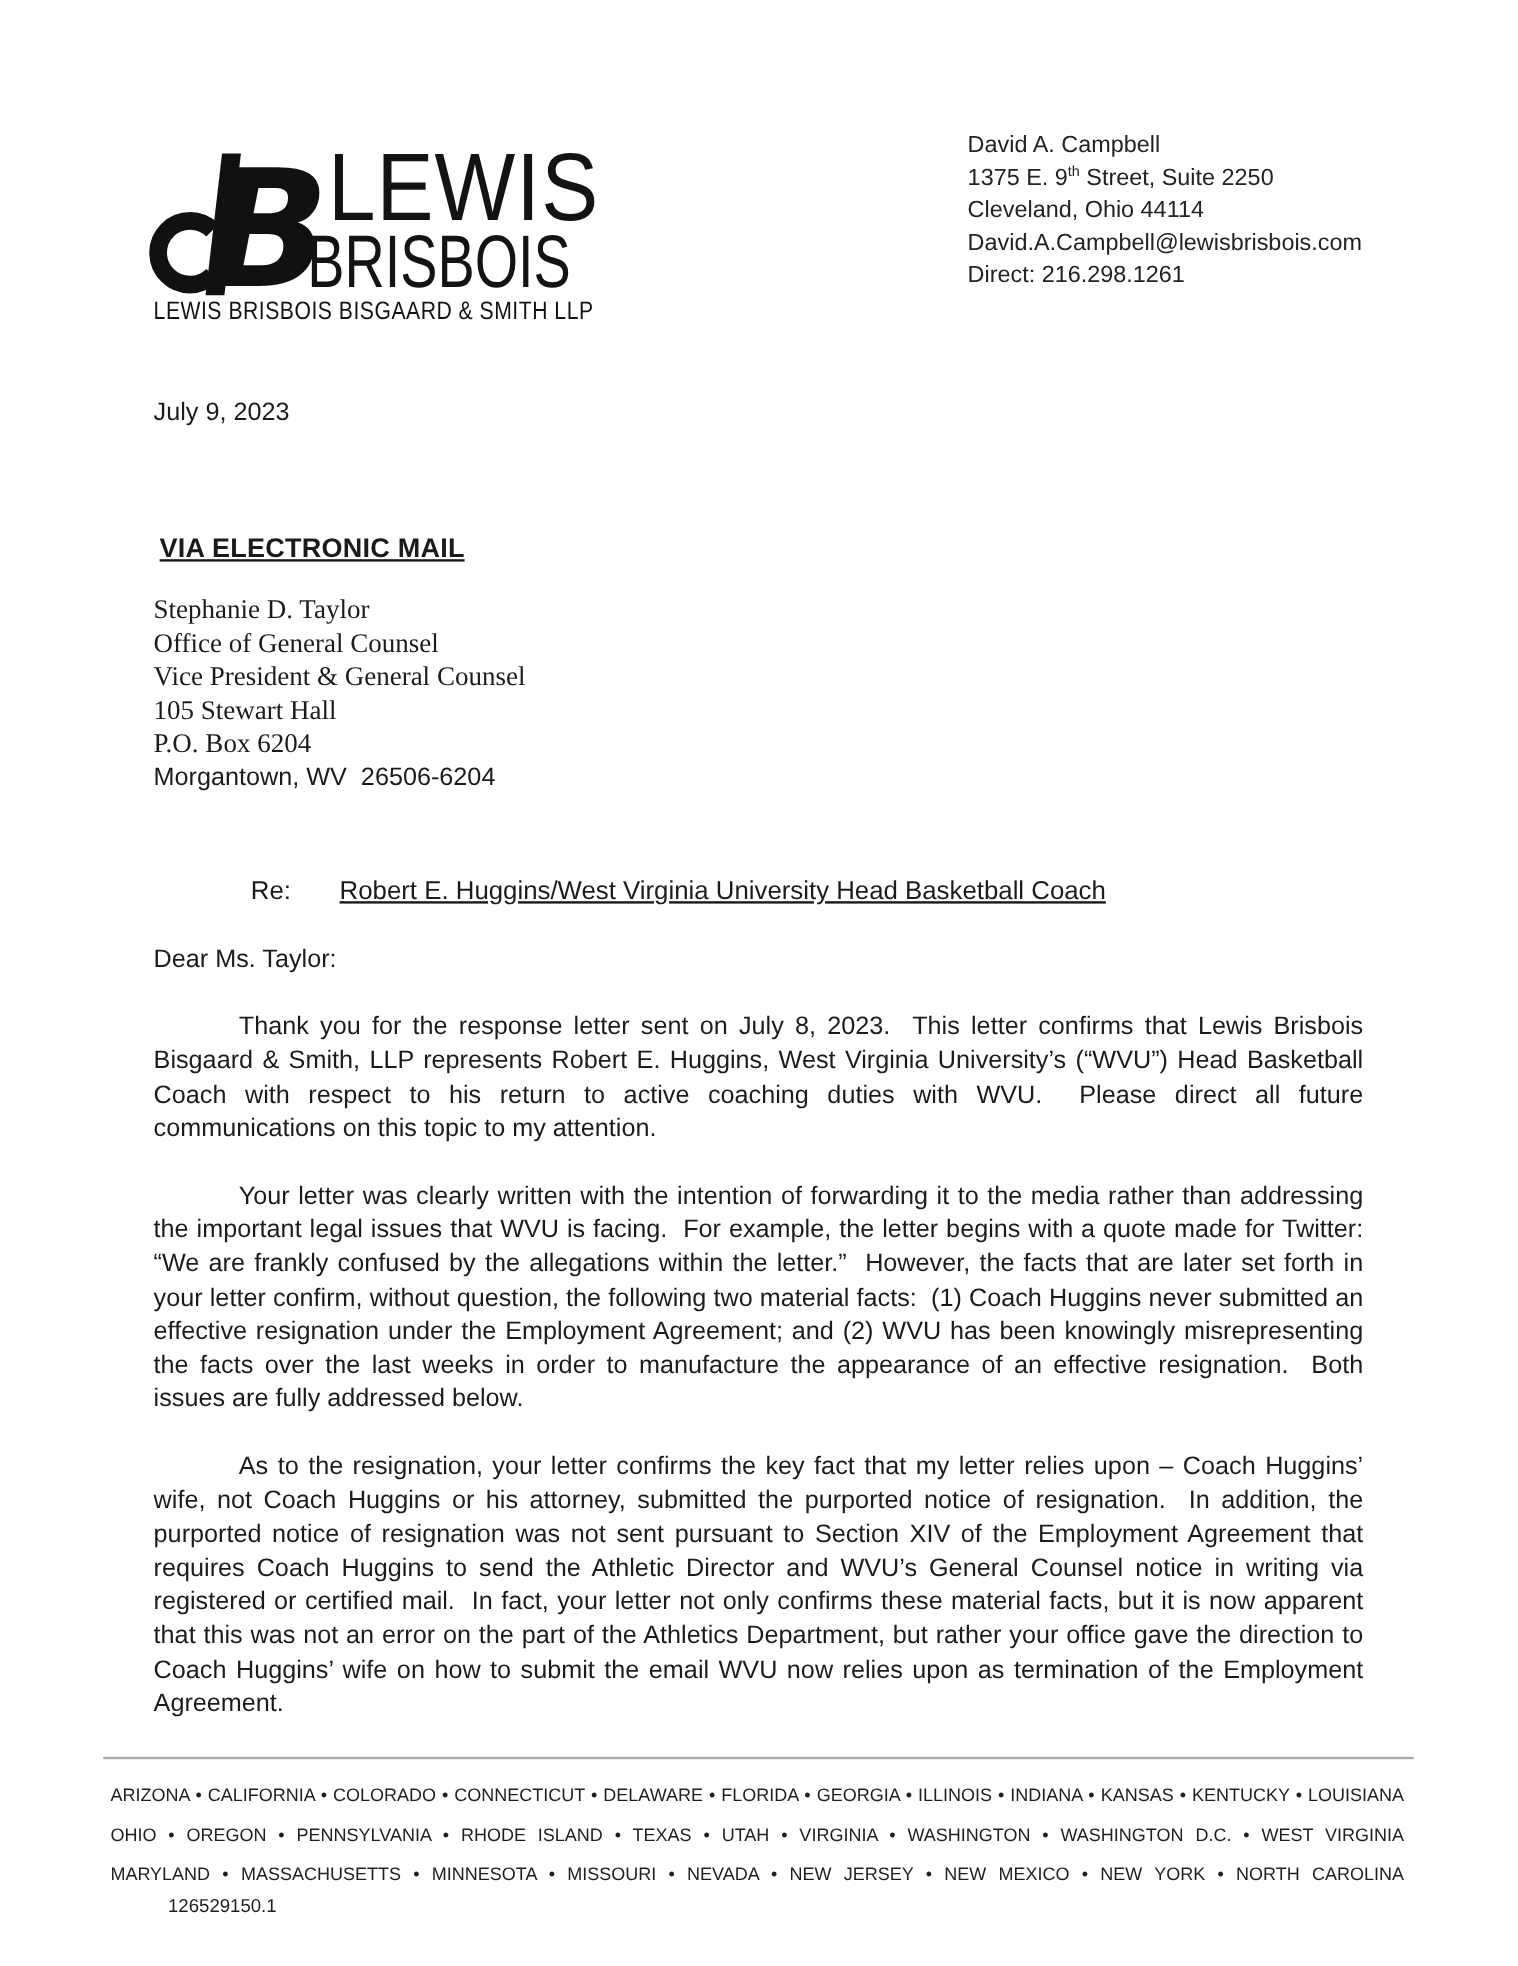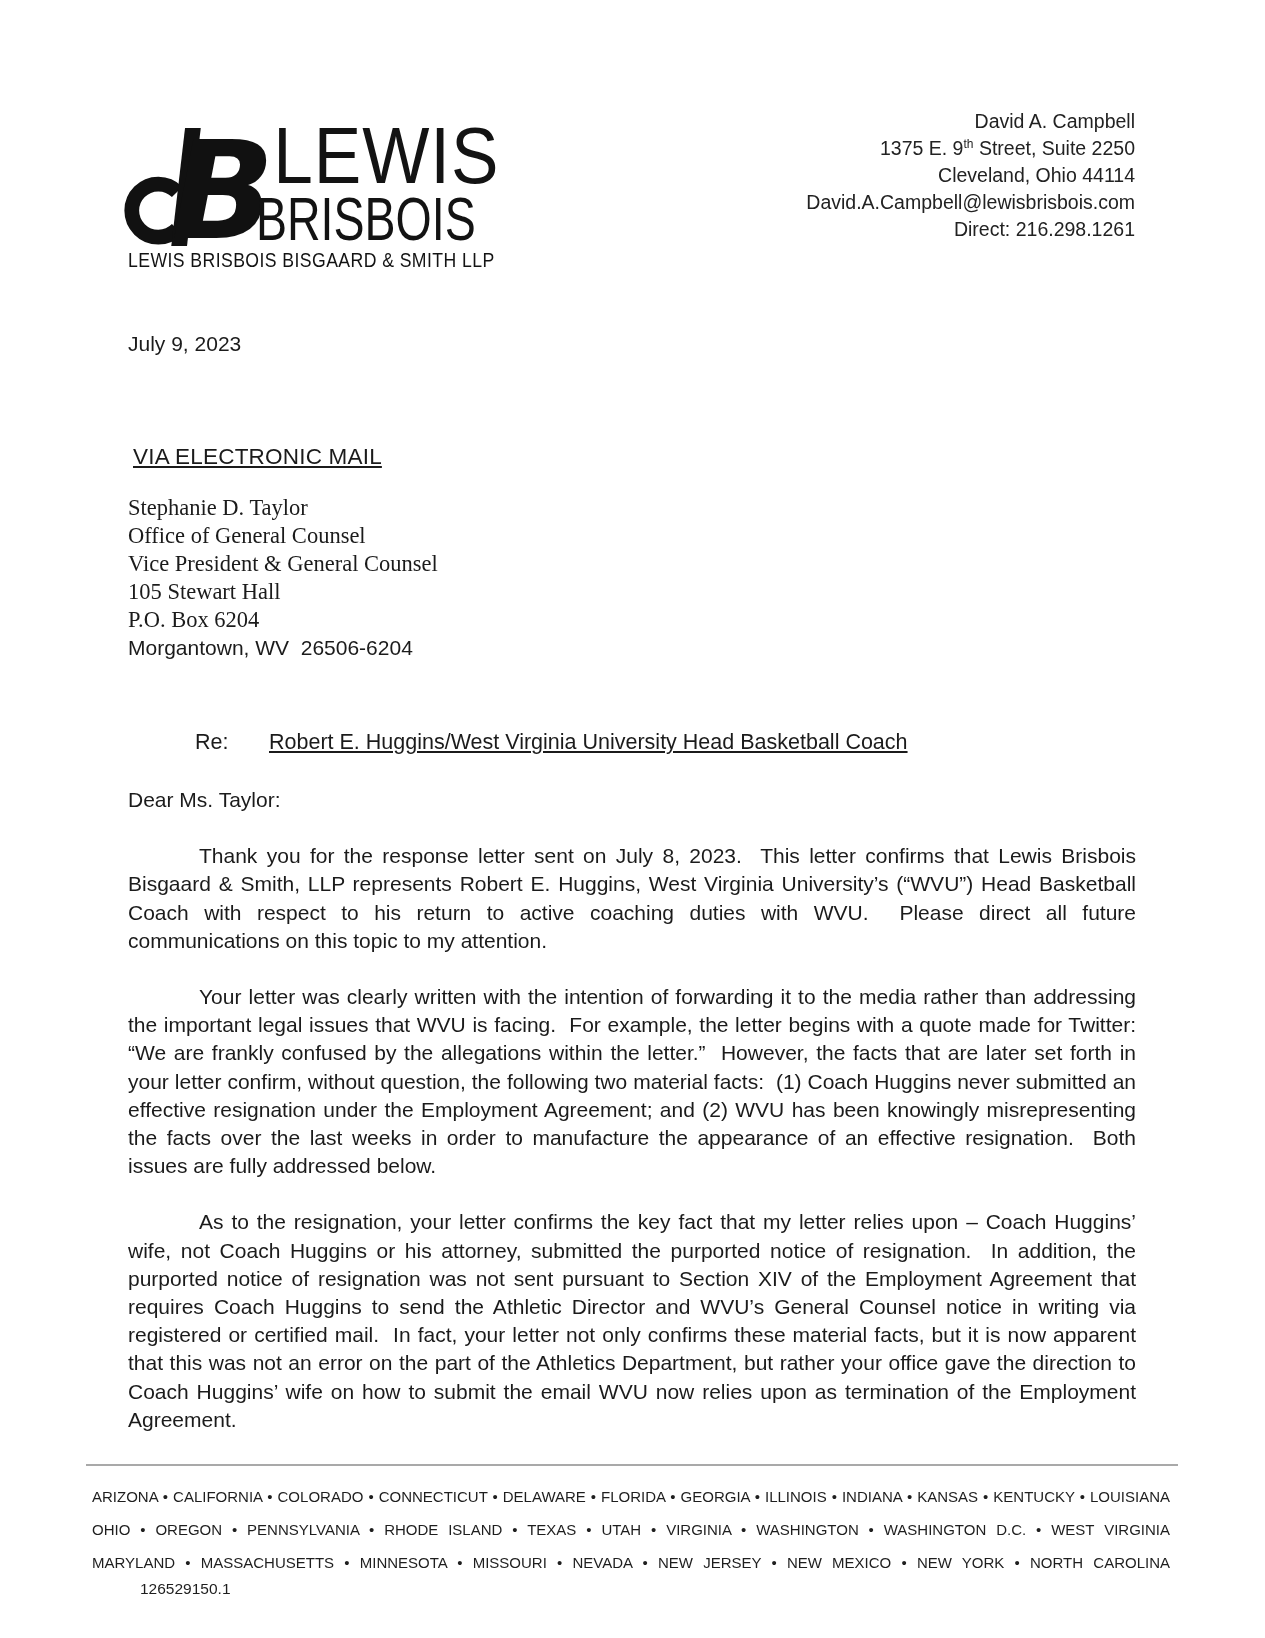--- a/index.html
+++ b/index.html
@@ -17,7 +17,7 @@
   .tagline{position:absolute;left:128px;top:248px;font-size:21px;color:#131313;
       transform:scaleX(.84);transform-origin:left top;white-space:nowrap;letter-spacing:.5px;}
 
-  .contact{position:absolute;right:130px;top:108px;text-align:right;
+  .contact{position:absolute;right:130px;top:108px;text-align:left;
       font-size:19.5px;line-height:27px;color:#222;}
   .contact sup{font-size:12px;vertical-align:super;line-height:0;}
 

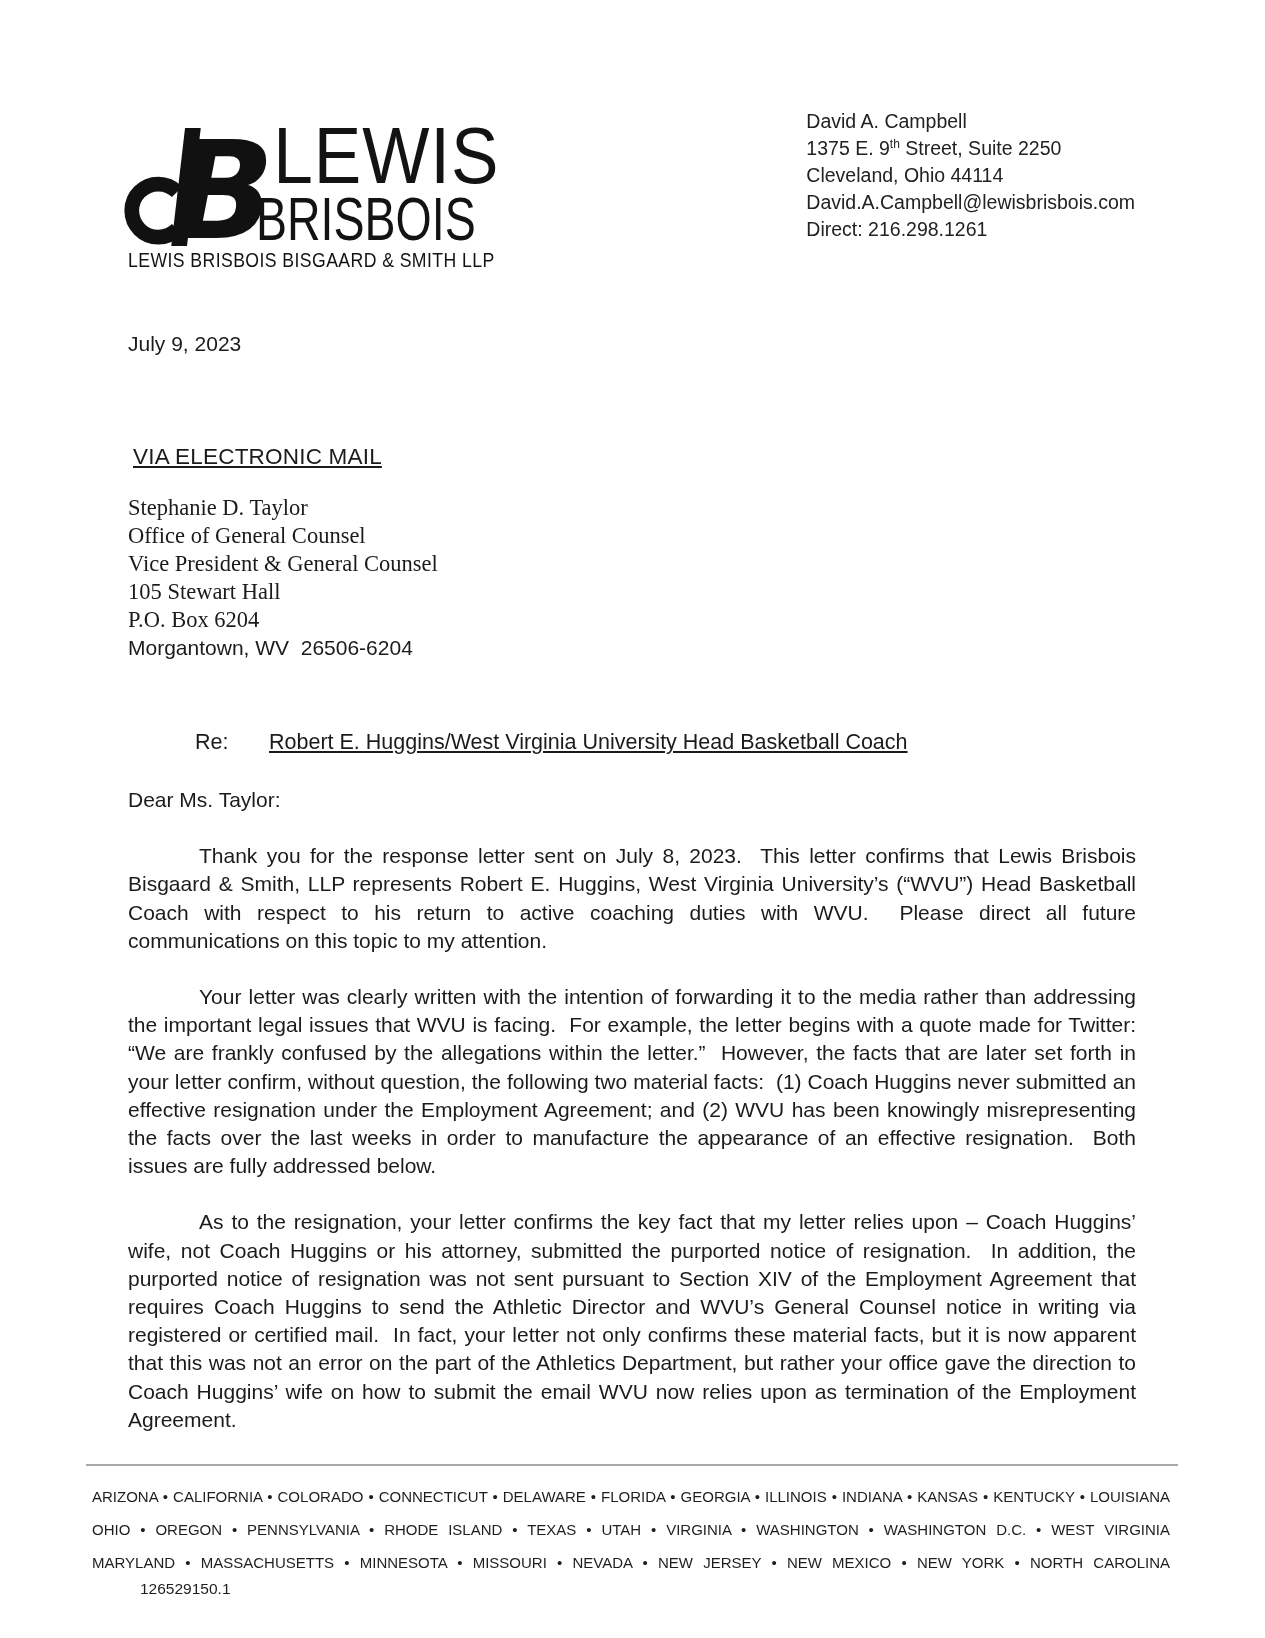--- a/index.html
+++ b/index.html
@@ -23,7 +23,7 @@
 
   
   .date{position:absolute;left:128px;top:332px;font-size:21px;}
-  .via{position:absolute;left:133px;top:444px;font-size:22.5px;font-weight:normal;
+  .via{position:absolute;left:133px;top:444px;font-size:22.5px;font-weight:bold;
       text-decoration:underline;letter-spacing:.2px;}
 
   .recipient{position:absolute;left:128px;top:494px;font-size:22.5px;line-height:28px;}

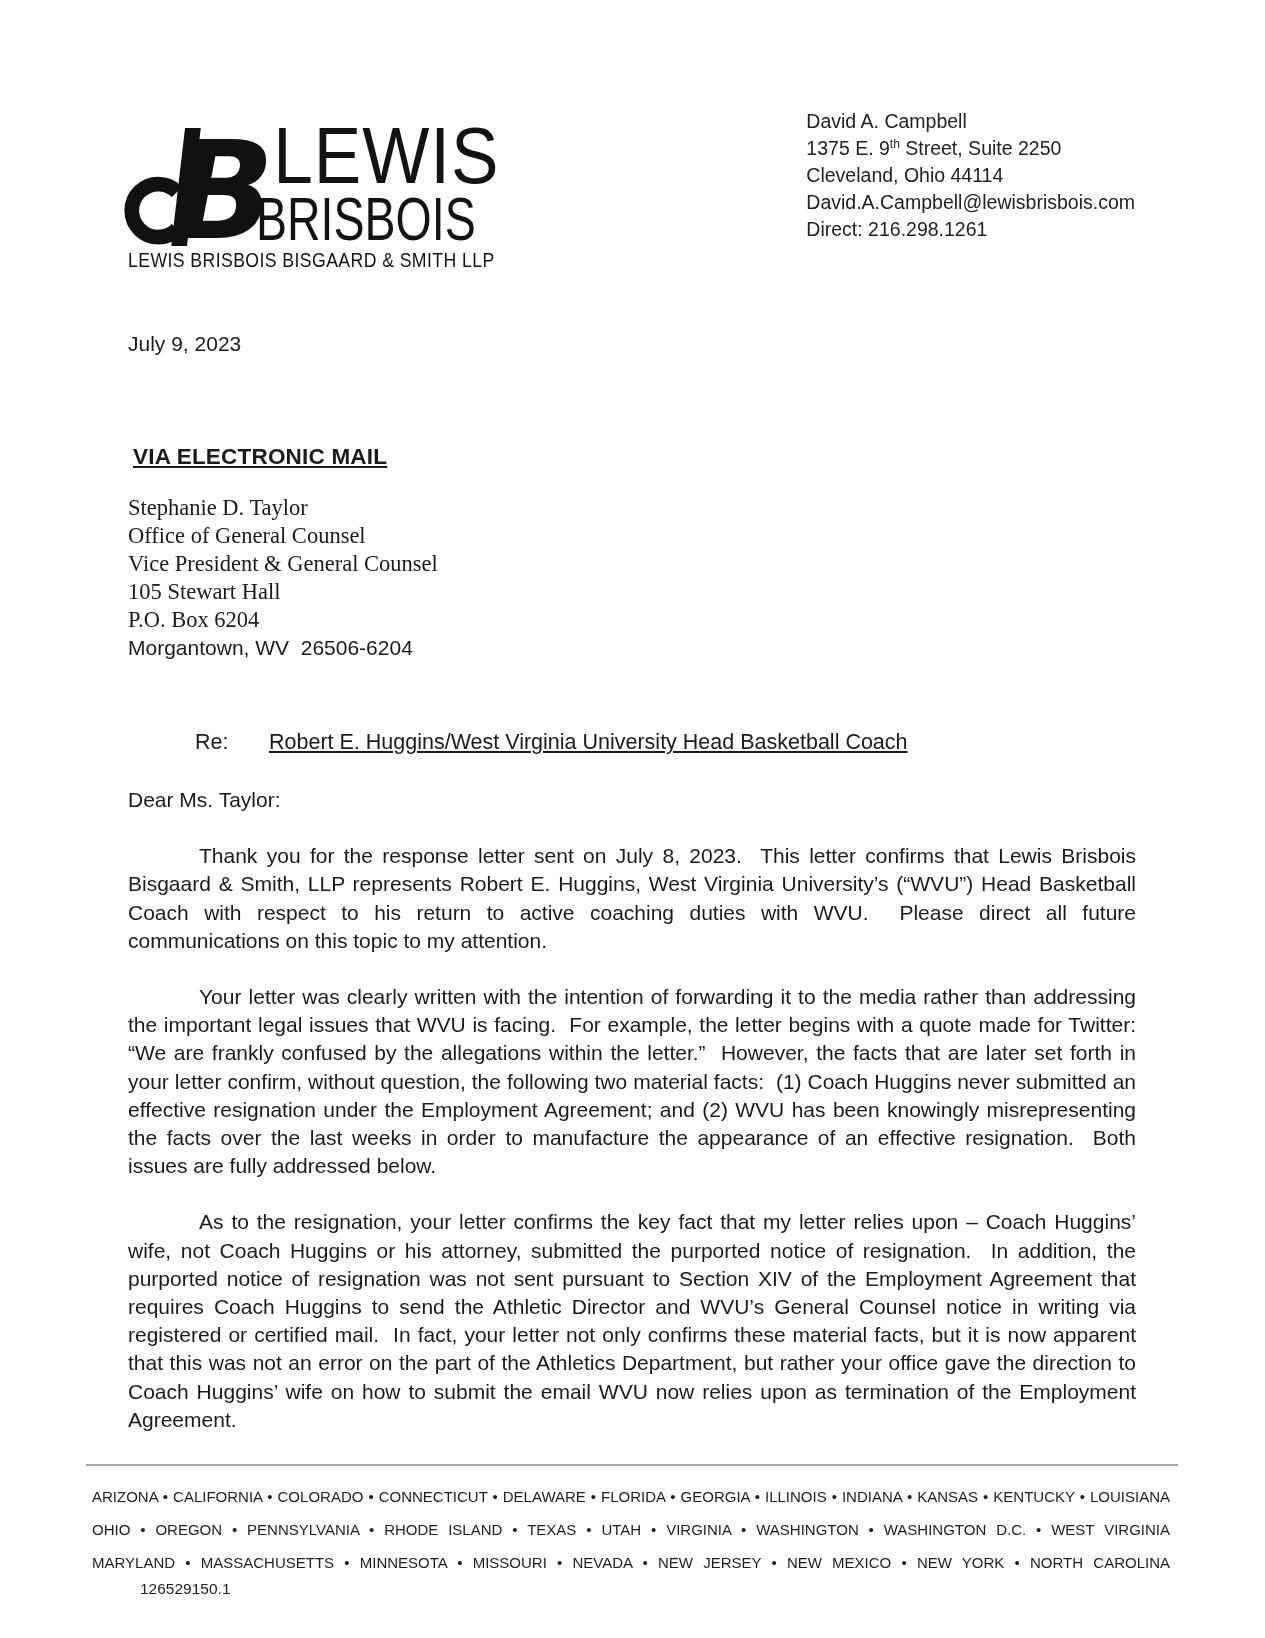--- a/index.html
+++ b/index.html
@@ -33,7 +33,7 @@
   .emaillink{color:#2e74b5;text-decoration:underline;font-family:"Liberation Sans",sans-serif;
       font-size:21px;cursor:pointer;}
 
-  .re{position:absolute;left:195px;top:730px;font-size:21.5px;white-space:nowrap;}
+  .re{position:absolute;left:209px;top:730px;font-size:21.5px;white-space:nowrap;}
   .re .relabel{display:inline-block;width:74px;}
   .re .resubject{text-decoration:underline;}
 

